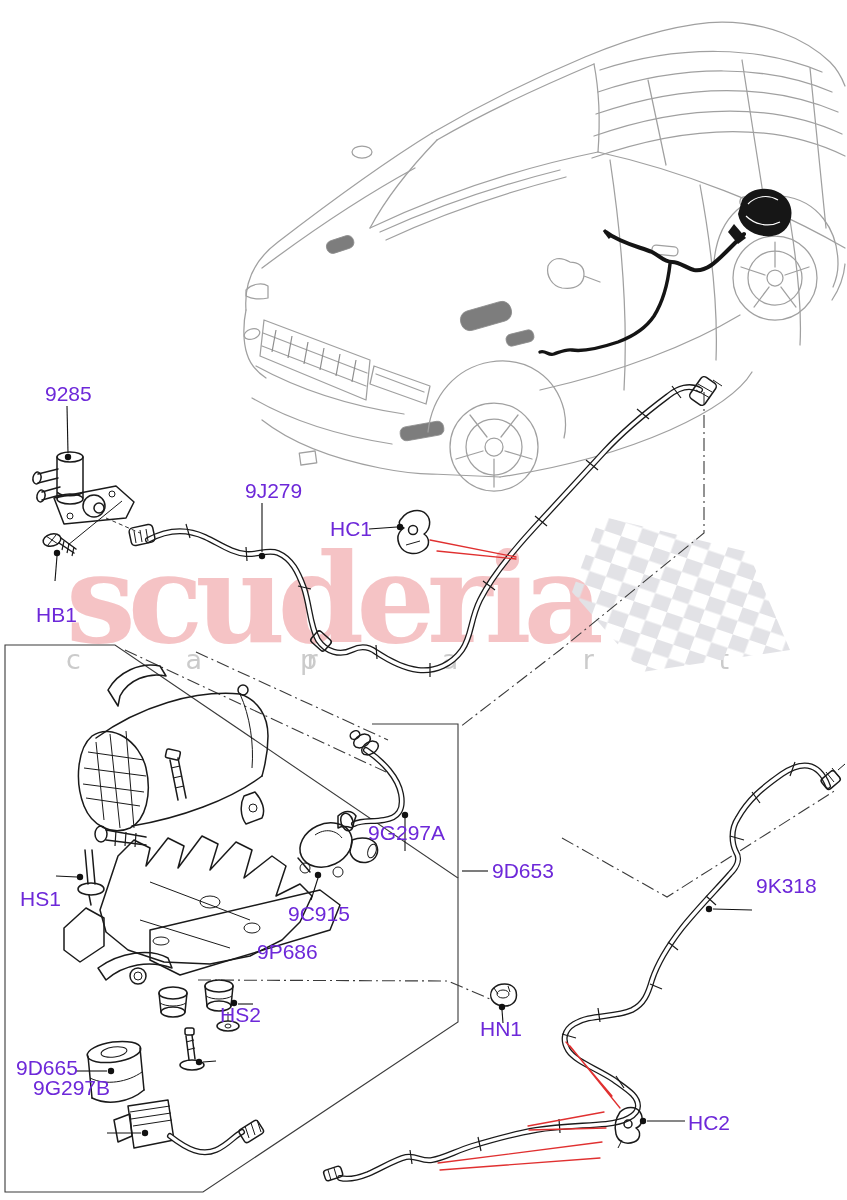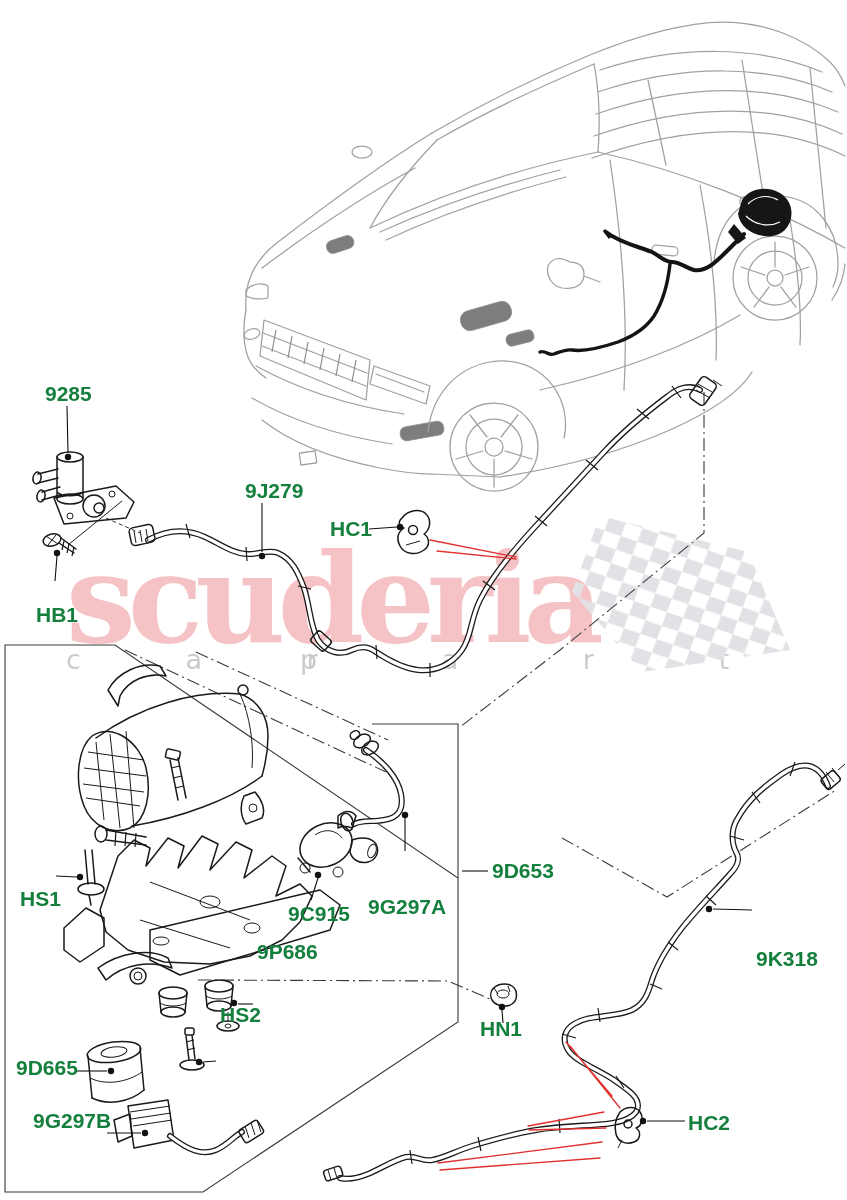--- a/index.html
+++ b/index.html
@@ -6,8 +6,8 @@
   .stage{position:relative;width:847px;height:1200px;background:#ffffff;overflow:hidden;
          font-family:"Liberation Sans",sans-serif;}
   .stage svg{position:absolute;left:0;top:0;}
-  .callout{position:absolute;font-size:21px;color:#15803d;white-space:nowrap;
-           font-family:"Liberation Sans",sans-serif;cursor:pointer;line-height:1;font-weight:bold;}
+  .callout{position:absolute;font-size:21px;color:#6d28d9;white-space:nowrap;
+           font-family:"Liberation Sans",sans-serif;cursor:pointer;line-height:1;}
   
   .car{stroke:#a0a0a0;stroke-width:1.25;fill:none;stroke-linecap:round;stroke-linejoin:round;}
   .carfill{fill:#7d7d7d;stroke:#8d8d8d;stroke-width:.8;}

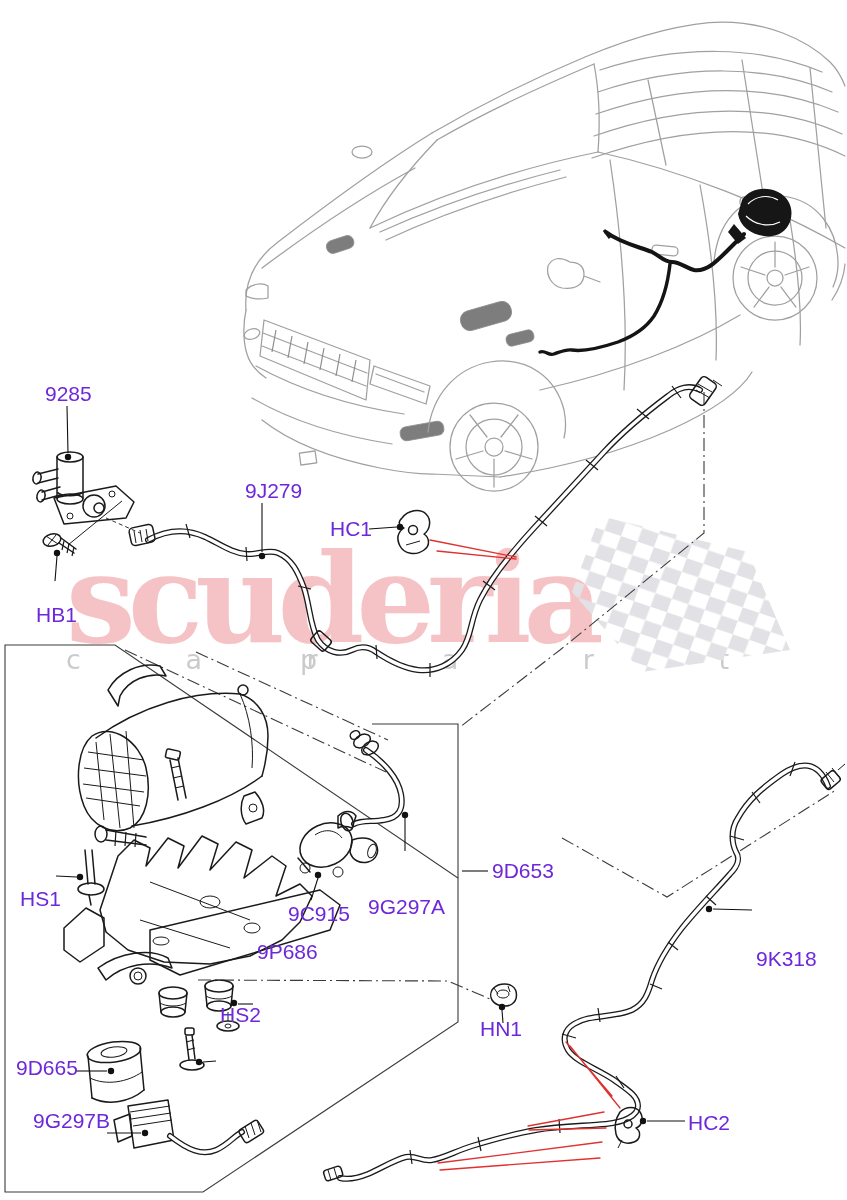--- a/index.html
+++ b/index.html
@@ -345,7 +345,7 @@
   <div class="callout" style="left:330px;top:518px">HC1</div>
   <div class="callout" style="left:36px;top:604px">HB1</div>
   <div class="callout" style="left:20px;top:888px">HS1</div>
-  <div class="callout" style="left:368px;top:896px">9G297A</div>
+  <div class="callout" style="left:368px;top:822px">9G297A</div>
   <div class="callout" style="left:288px;top:903px">9C915</div>
   <div class="callout" style="left:492px;top:860px">9D653</div>
   <div class="callout" style="left:756px;top:948px">9K318</div>

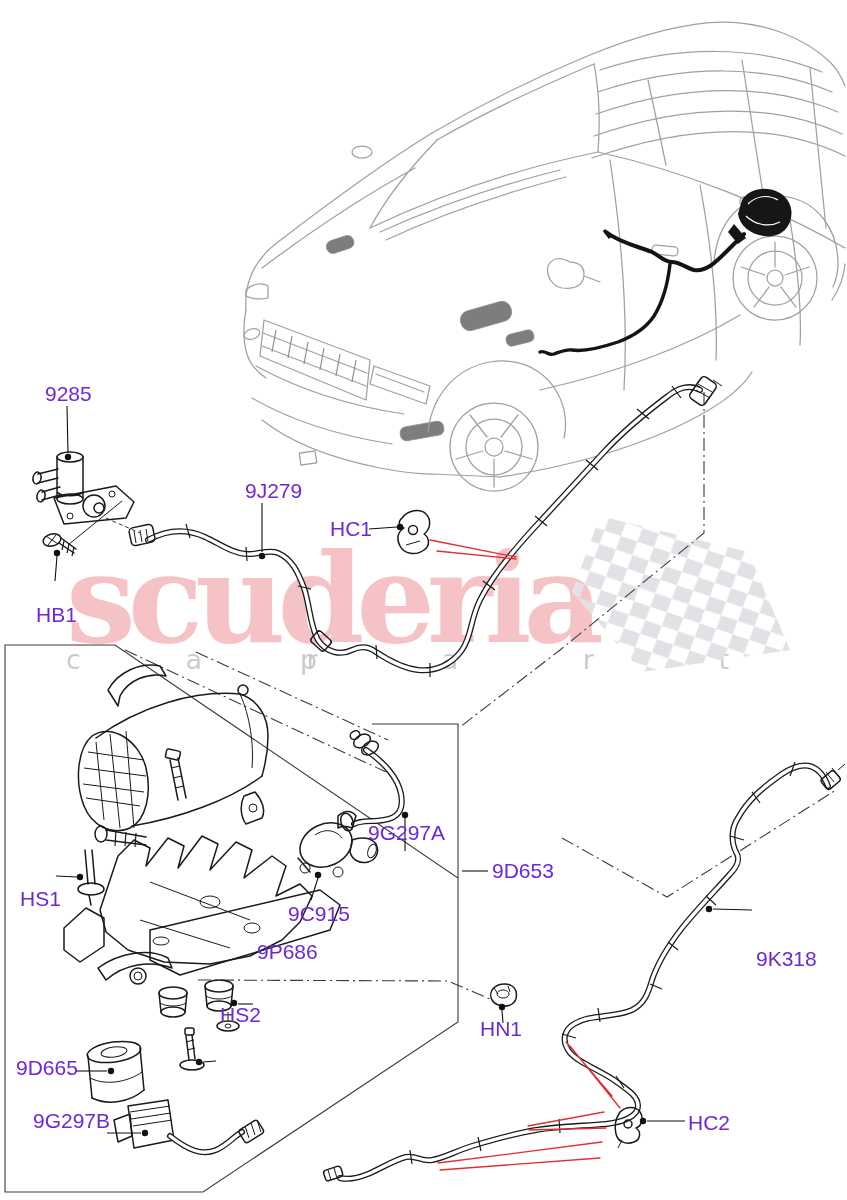--- a/index.html
+++ b/index.html
@@ -348,7 +348,7 @@
   <div class="callout" style="left:368px;top:822px">9G297A</div>
   <div class="callout" style="left:288px;top:903px">9C915</div>
   <div class="callout" style="left:492px;top:860px">9D653</div>
-  <div class="callout" style="left:756px;top:948px">9K318</div>
+  <div class="callout" style="left:756px;top:875px">9K318</div>
   <div class="callout" style="left:257px;top:941px">9P686</div>
   <div class="callout" style="left:480px;top:1018px">HN1</div>
   <div class="callout" style="left:16px;top:1057px">9D665</div>

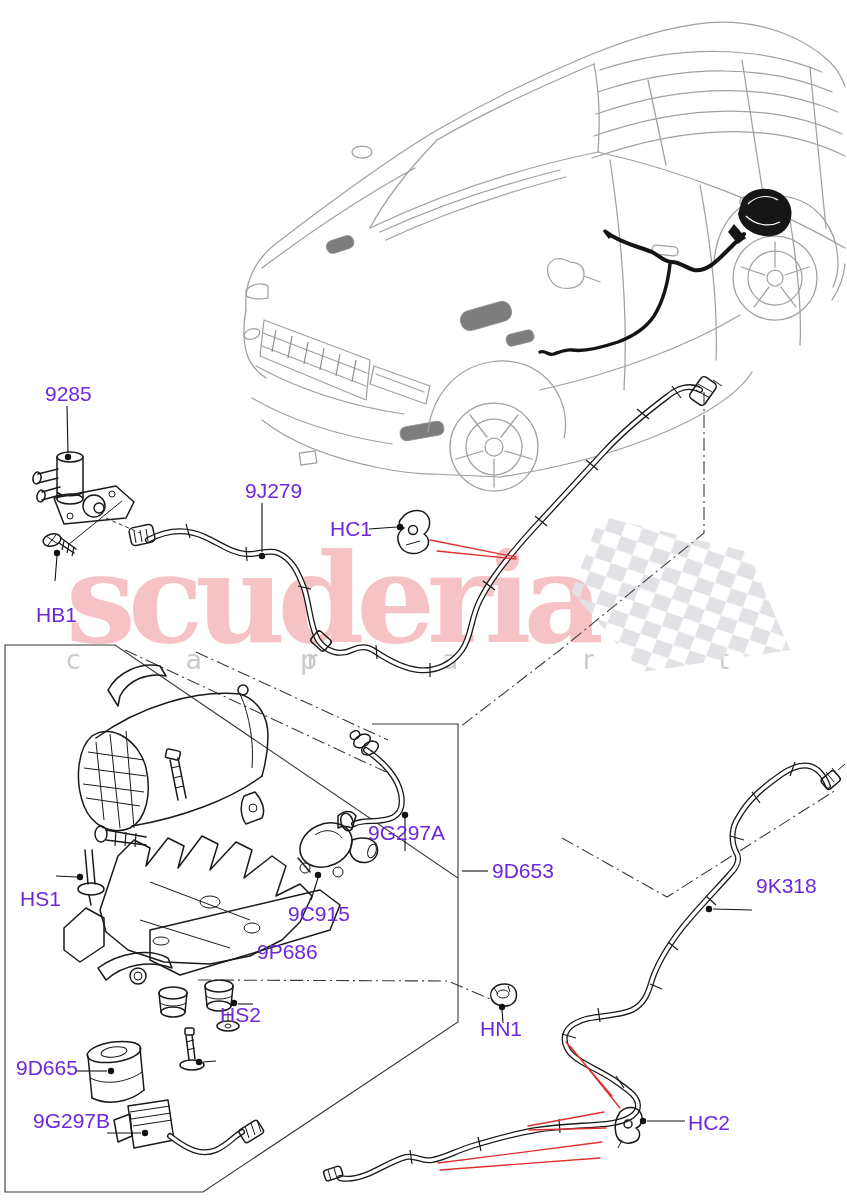--- a/index.html
+++ b/index.html
@@ -353,7 +353,7 @@
   <div class="callout" style="left:480px;top:1018px">HN1</div>
   <div class="callout" style="left:16px;top:1057px">9D665</div>
   <div class="callout" style="left:220px;top:1004px">HS2</div>
-  <div class="callout" style="left:33px;top:1110px">9G297B</div>
+  <div class="callout" style="left:33px;top:1077px">9G297B</div>
   <div class="callout" style="left:688px;top:1112px">HC2</div>
 </div>
 

